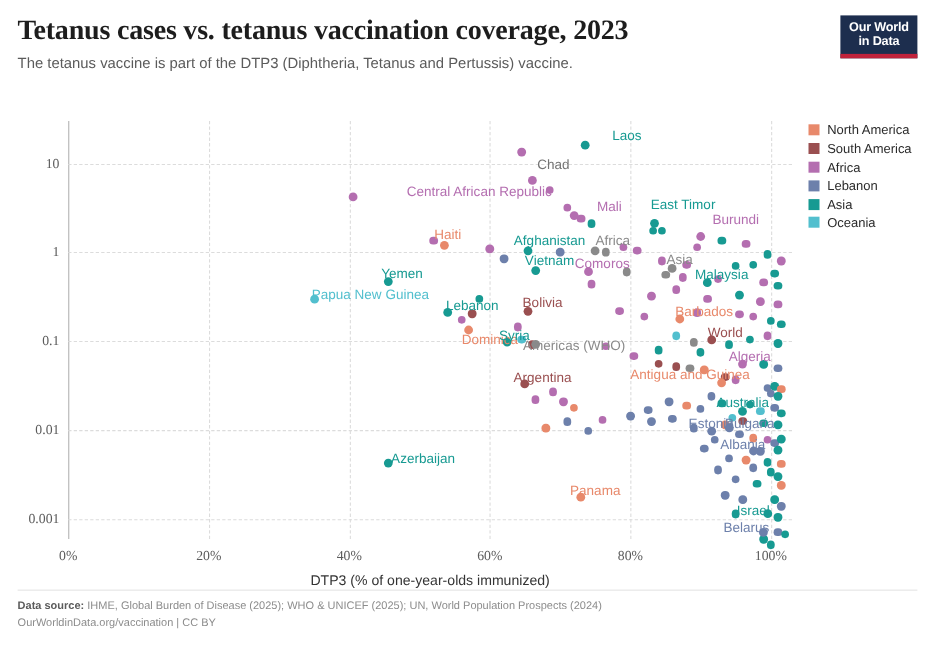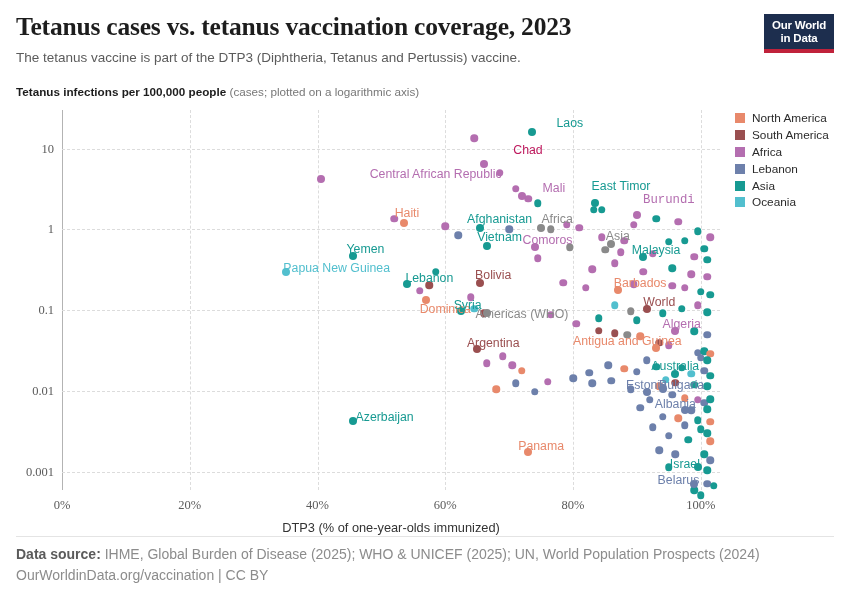--- a/index.html
+++ b/index.html
@@ -221,10 +221,6 @@
     <p class="chart-subtitle">The tetanus vaccine is part of the DTP3 (Diphtheria, Tetanus and Pertussis) vaccine.</p>
   </div>
 
-  <div class="axis-note">
-    <b>Tetanus infections per 100,000 people</b>
-    <span class="paren">(cases; plotted on a logarithmic axis)</span>
-  </div>
 
   <div class="owid-logo">
     <div>Our World</div>

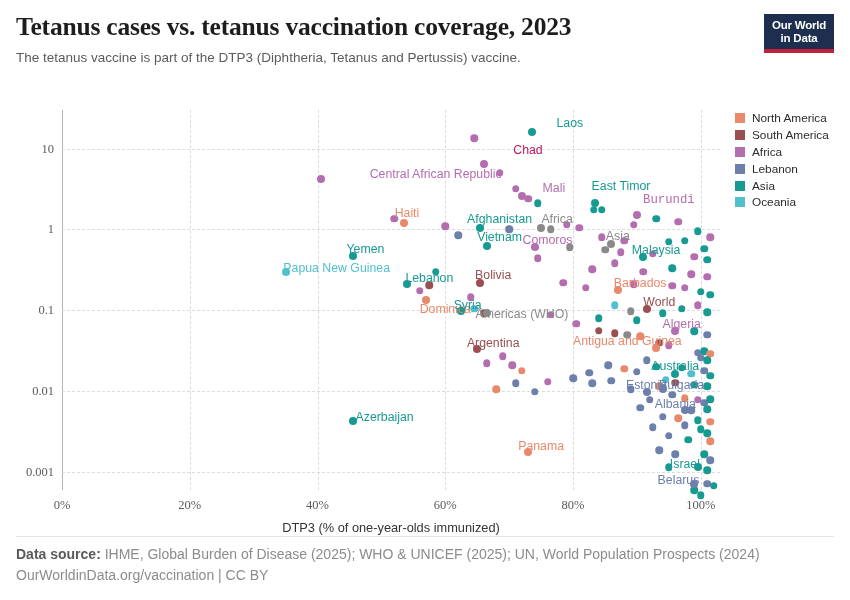--- a/index.html
+++ b/index.html
@@ -409,7 +409,7 @@
         </div>
       <div id="labels-layer">
           <div class="pt-label" style="left: 507.874px; top: 12.5267px; color: rgb(23, 154, 146);">Laos</div>
-          <div class="pt-label" style="left: 466px; top: 40.3857px; color: #be185d;">Chad</div>
+          <div class="pt-label" style="left: 441px; top: 40.3857px; color: #737373;">Chad</div>
           <div class="pt-label" style="left: 373.718px; top: 63.6377px; color: rgb(180, 110, 176);">Central African Republic</div>
           <div class="pt-label" style="left: 491.903px; top: 77.5214px; color: rgb(180, 110, 176);">Mali</div>
           <div class="pt-label" style="left: 558.981px; top: 76.4729px; color: rgb(23, 154, 146);">East Timor</div>

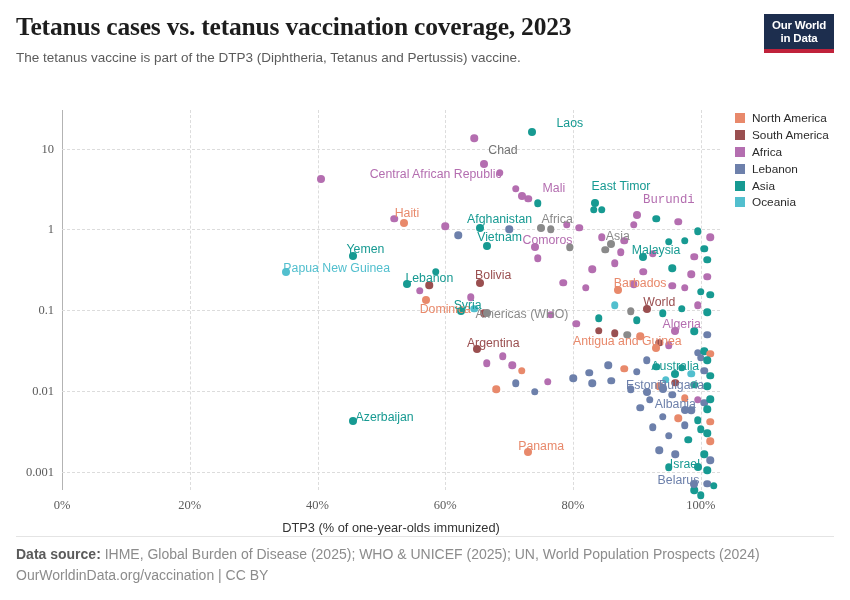--- a/index.html
+++ b/index.html
@@ -413,7 +413,7 @@
           <div class="pt-label" style="left: 373.718px; top: 63.6377px; color: rgb(180, 110, 176);">Central African Republic</div>
           <div class="pt-label" style="left: 491.903px; top: 77.5214px; color: rgb(180, 110, 176);">Mali</div>
           <div class="pt-label" style="left: 558.981px; top: 76.4729px; color: rgb(23, 154, 146);">East Timor</div>
-          <div class="pt-label" style="left: 606.893px; top: 90.2005px; color: rgb(180, 110, 176); font-family: Liberation Mono, monospace;">Burundi</div>
+          <div class="pt-label" style="left: 606.893px; top: 90.2005px; color: rgb(180, 110, 176);">Burundi</div>
           <div class="pt-label" style="left: 344.971px; top: 102.946px; color: rgb(232, 137, 107);">Haiti</div>
           <div class="pt-label" style="left: 437.602px; top: 108.913px; color: rgb(23, 154, 146);">Afghanistan</div>
           <div class="pt-label" style="left: 495.097px; top: 108.913px; color: rgb(138, 138, 138);">Africa</div>

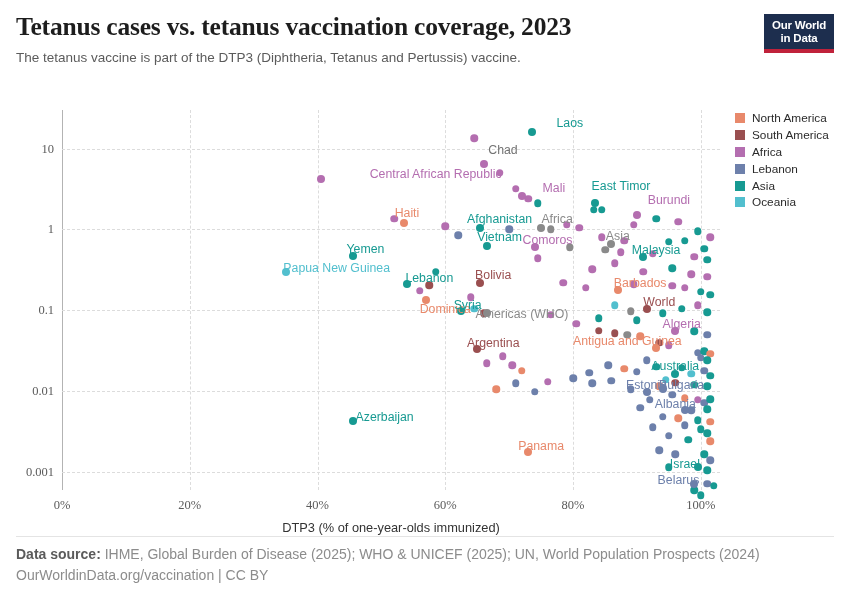--- a/index.html
+++ b/index.html
@@ -201,7 +201,7 @@
     background: #e4e4e4;
   }
   .footer-line {
-    font-size: 14px;
+    font-size: 10px;
     color: #8c8c8c;
     line-height: 1.5;
     white-space: nowrap;

